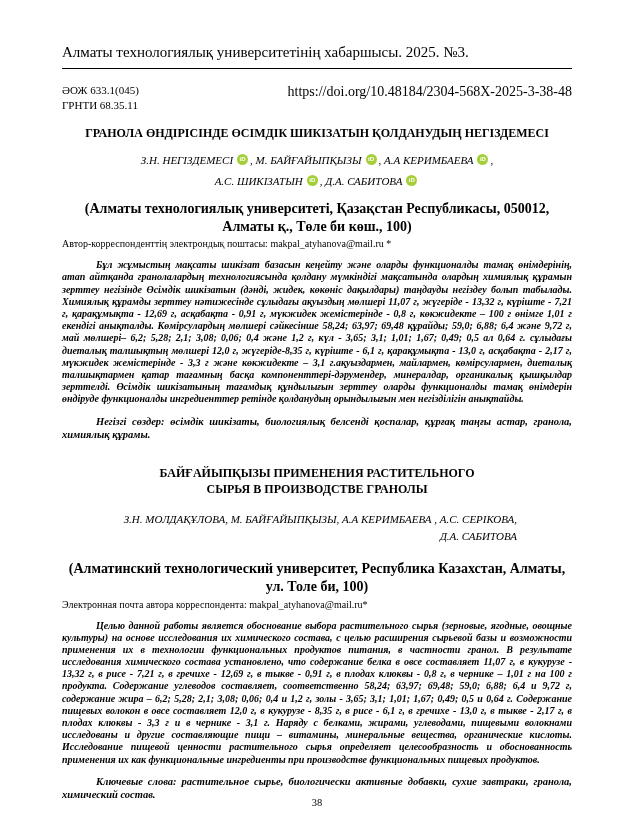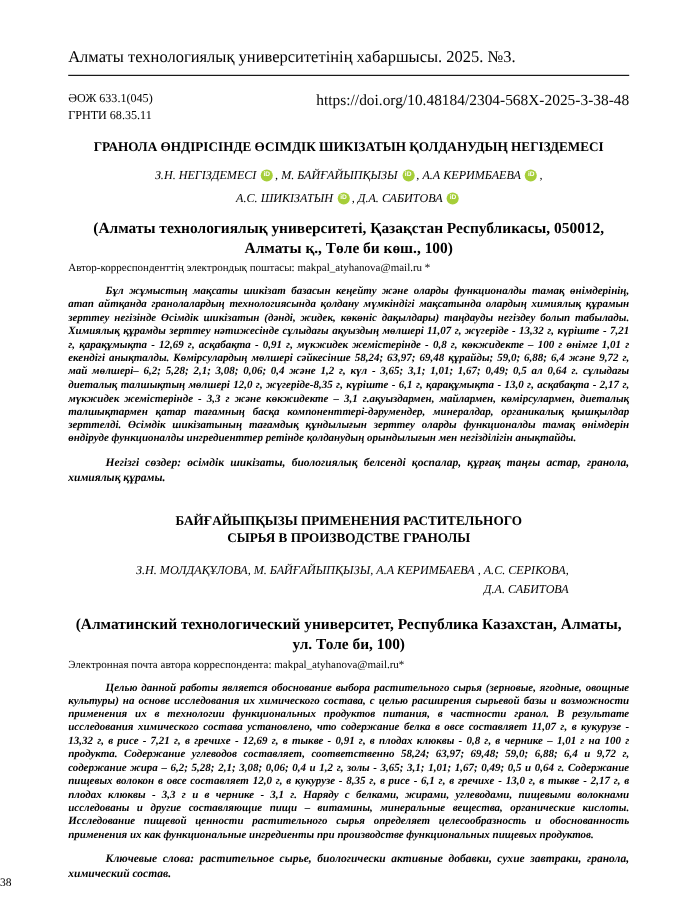--- a/index.html
+++ b/index.html
@@ -96,6 +96,7 @@
   .page-number {
     position: absolute;
     left: 0; right: 0; bottom: 12px;
+    text-align: center;
     font-size: 10.5px;
   }
 </style>

